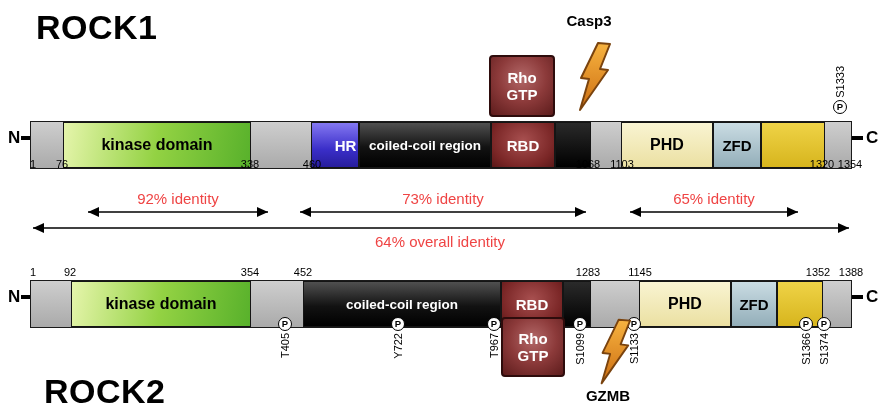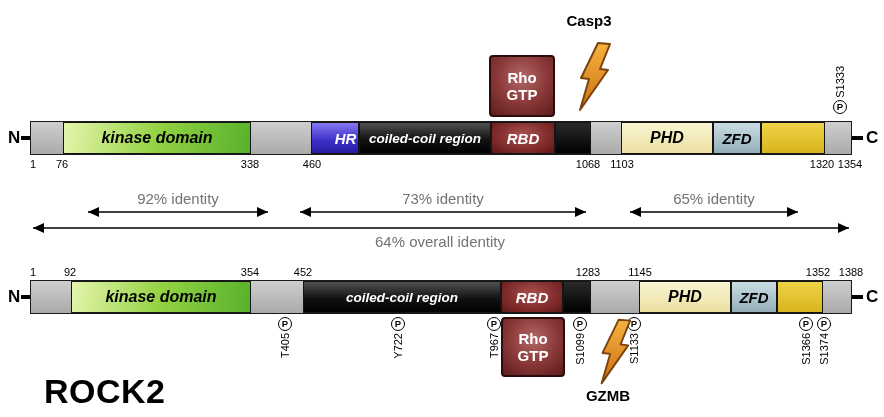--- a/index.html
+++ b/index.html
@@ -53,6 +53,7 @@
 
 <div id="canvas">
 
+  <div class="title" style="left:36px; top:8px;">ROCK1</div>
 
   <div class="nc" style="left:8px; top:128px;">N</div>
   <div class="connector" style="left:21px; top:136px;"></div>

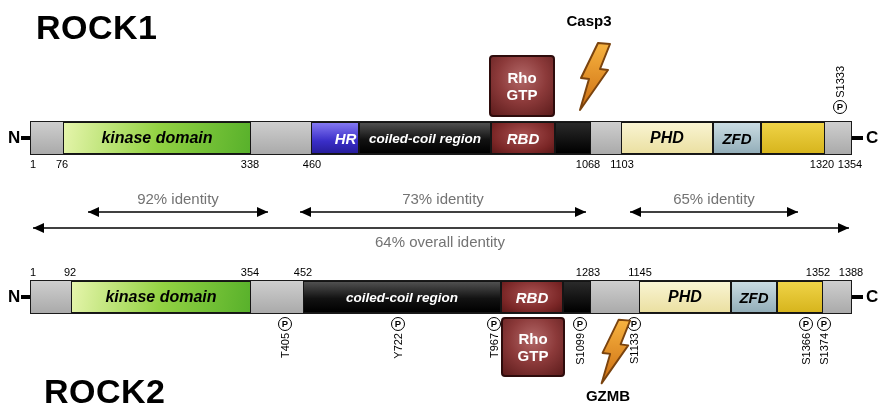--- a/index.html
+++ b/index.html
@@ -11,8 +11,8 @@
   .nc { position:absolute; font-size:17px; font-weight:bold; color:#000; }
   .connector { position:absolute; width:11px; height:4px; background:#000; }
 
-  .bar { position:absolute; width:822px; height:34px; border:1.5px solid #1a1a1a;
-         background:linear-gradient(to bottom,#cecece,#aaaaaa);font-style:italic; }
+  .bar { position:absolute; width:822px; height:48px; border:1.5px solid #1a1a1a;
+         background:linear-gradient(to bottom,#cecece,#aaaaaa); }
   .seg { position:absolute; top:0; height:100%; display:flex; align-items:center; justify-content:center;
          font-weight:bold; font-size:15px; border:1px solid #151515; white-space:nowrap; }
   .seg-kinase { background:linear-gradient(100deg,#e6f5ac 0%,#93d243 50%,#58b12b 100%); color:#000; font-size:16px; }

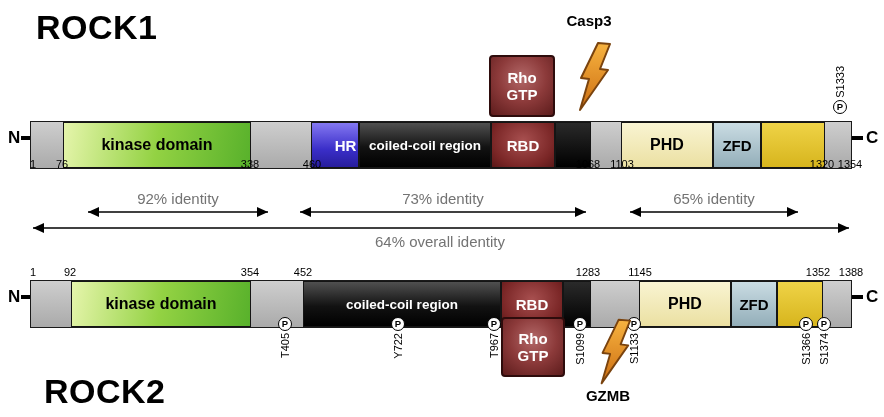--- a/index.html
+++ b/index.html
@@ -45,7 +45,7 @@
   .v-label { writing-mode:vertical-rl; transform:rotate(180deg); font-size:11px; color:#000; margin-top:2px; }
   .p-site-above .v-label { margin-top:0; margin-bottom:2px; }
 
-  .id-text { position:absolute; font-size:15px; color:#737373; transform:translateX(-50%); white-space:nowrap; }
+  .id-text { position:absolute; font-size:15px; color:#ef4444; transform:translateX(-50%); white-space:nowrap; }
   .arrows { position:absolute; left:0; top:183px; }
 </style>
 </head>

